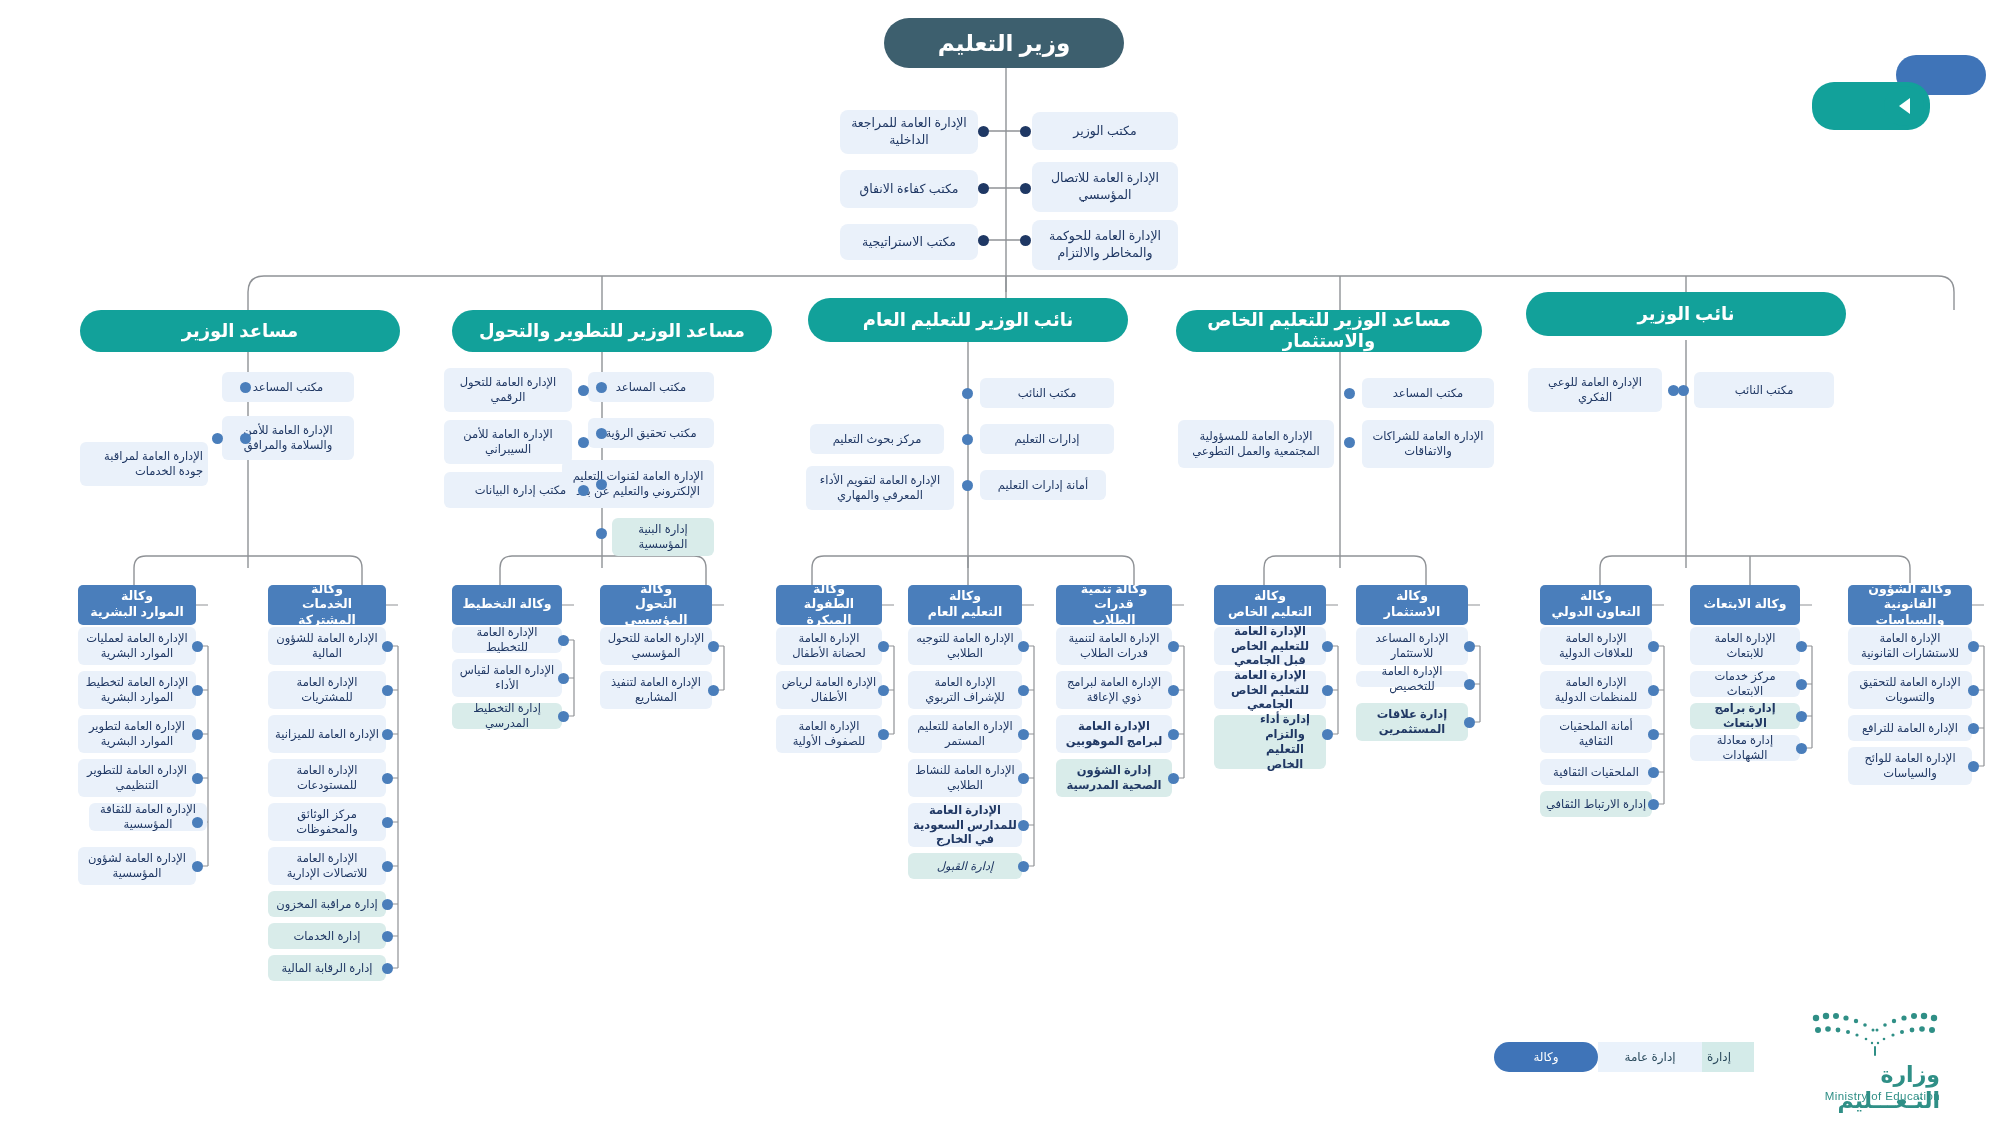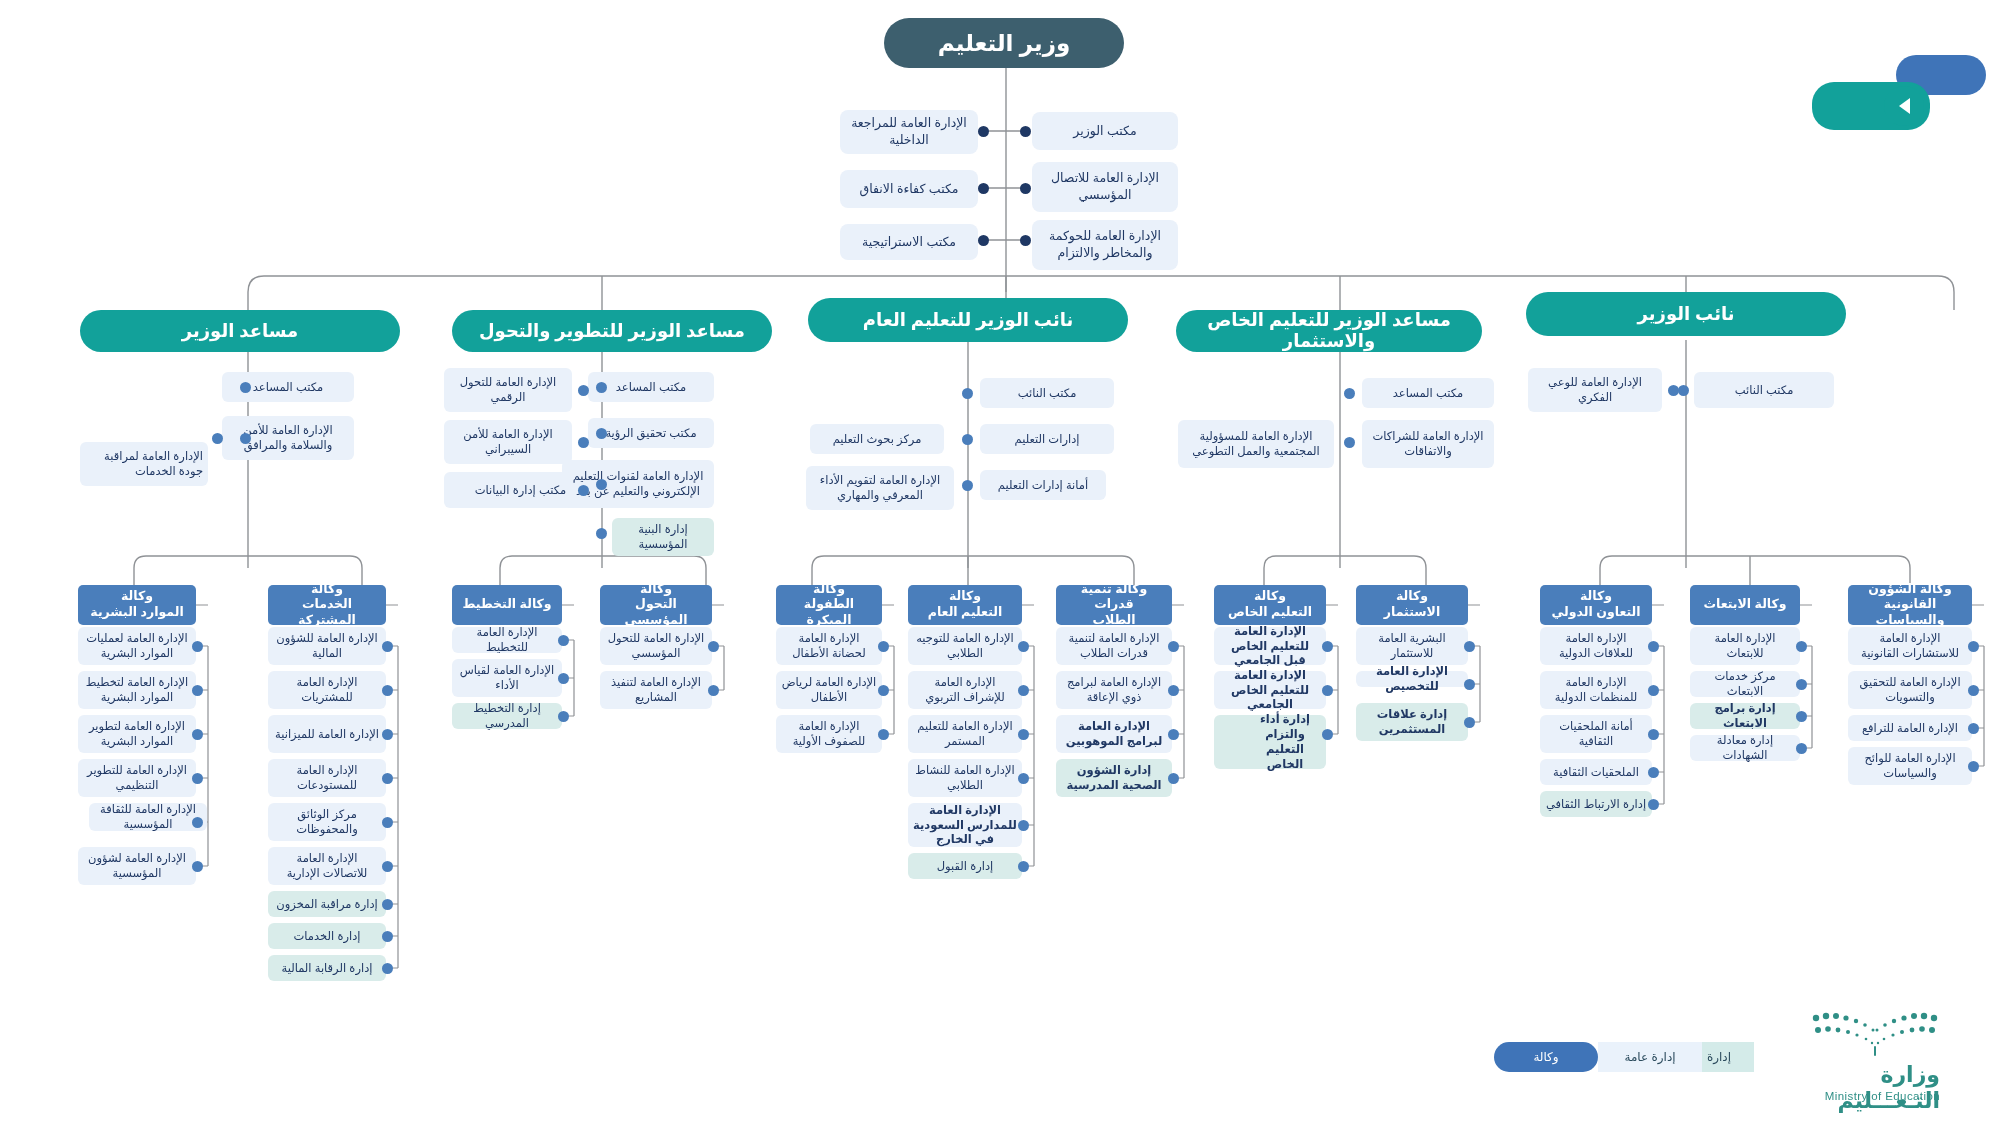--- a/index.html
+++ b/index.html
@@ -453,7 +453,7 @@
         <span>الاستثمار</span>
       </div>
       <div class="node gd" style="left: 1356px; top: 627px; width: 112px; height: 38px;">
-        <span>البشرية العامة للاستثمار</span>
+        <span>الإدارة المساعد للاستثمار</span>
       </div>
       <div class="dot blue" style="left: 1464px; top: 640.5px;"></div>
       <div class="node gd" style="left: 1356px; top: 671px; width: 112px; height: 16px; font-weight: bold;">

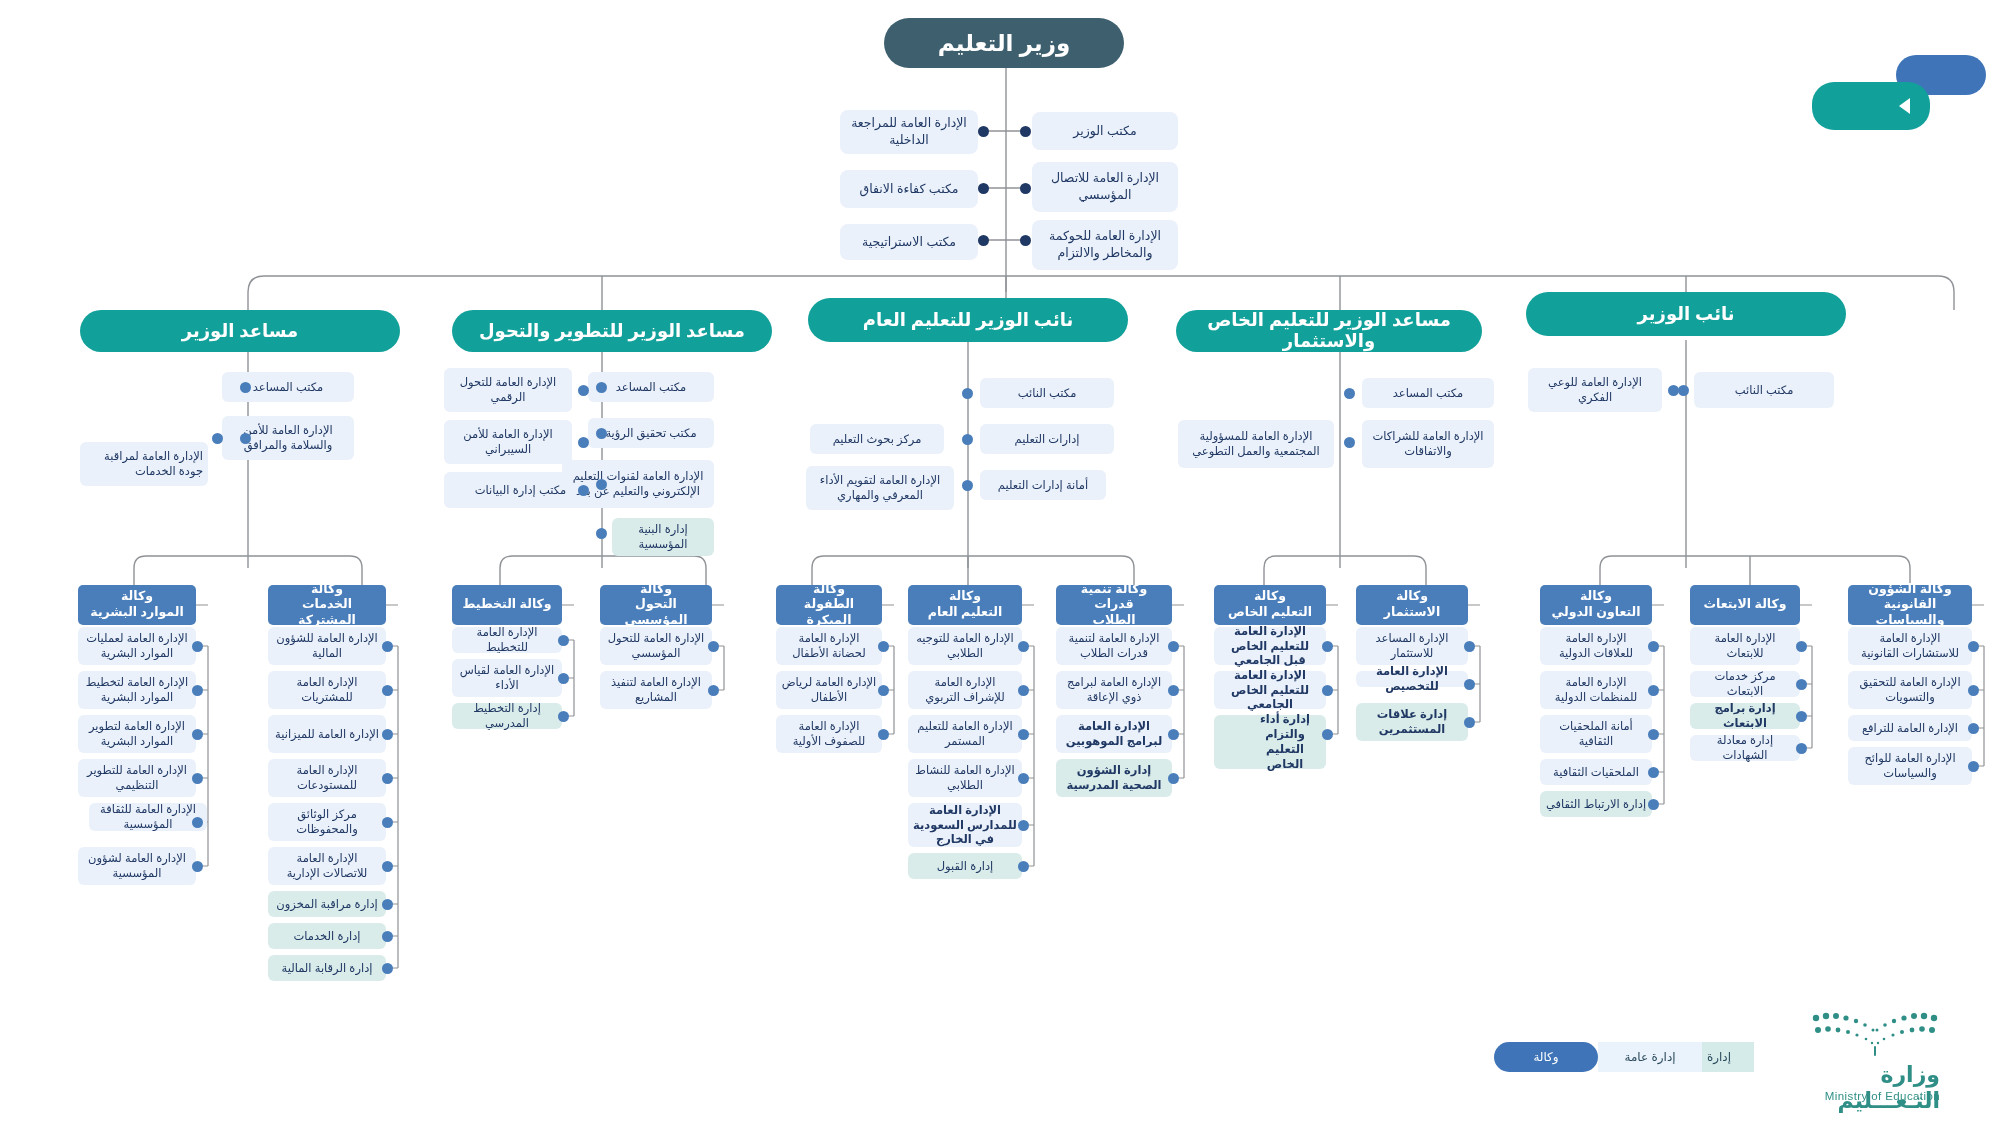--- a/index.html
+++ b/index.html
@@ -456,7 +456,7 @@
         <span>الإدارة المساعد للاستثمار</span>
       </div>
       <div class="dot blue" style="left: 1464px; top: 640.5px;"></div>
-      <div class="node gd" style="left: 1356px; top: 671px; width: 112px; height: 16px; font-weight: bold;">
+      <div class="node gd" style="left: 1356px; top: 671px; width: 112px; height: 16px;">
         <span>الإدارة العامة للتخصيص</span>
       </div>
       <div class="dot blue" style="left: 1464px; top: 678.5px;"></div>

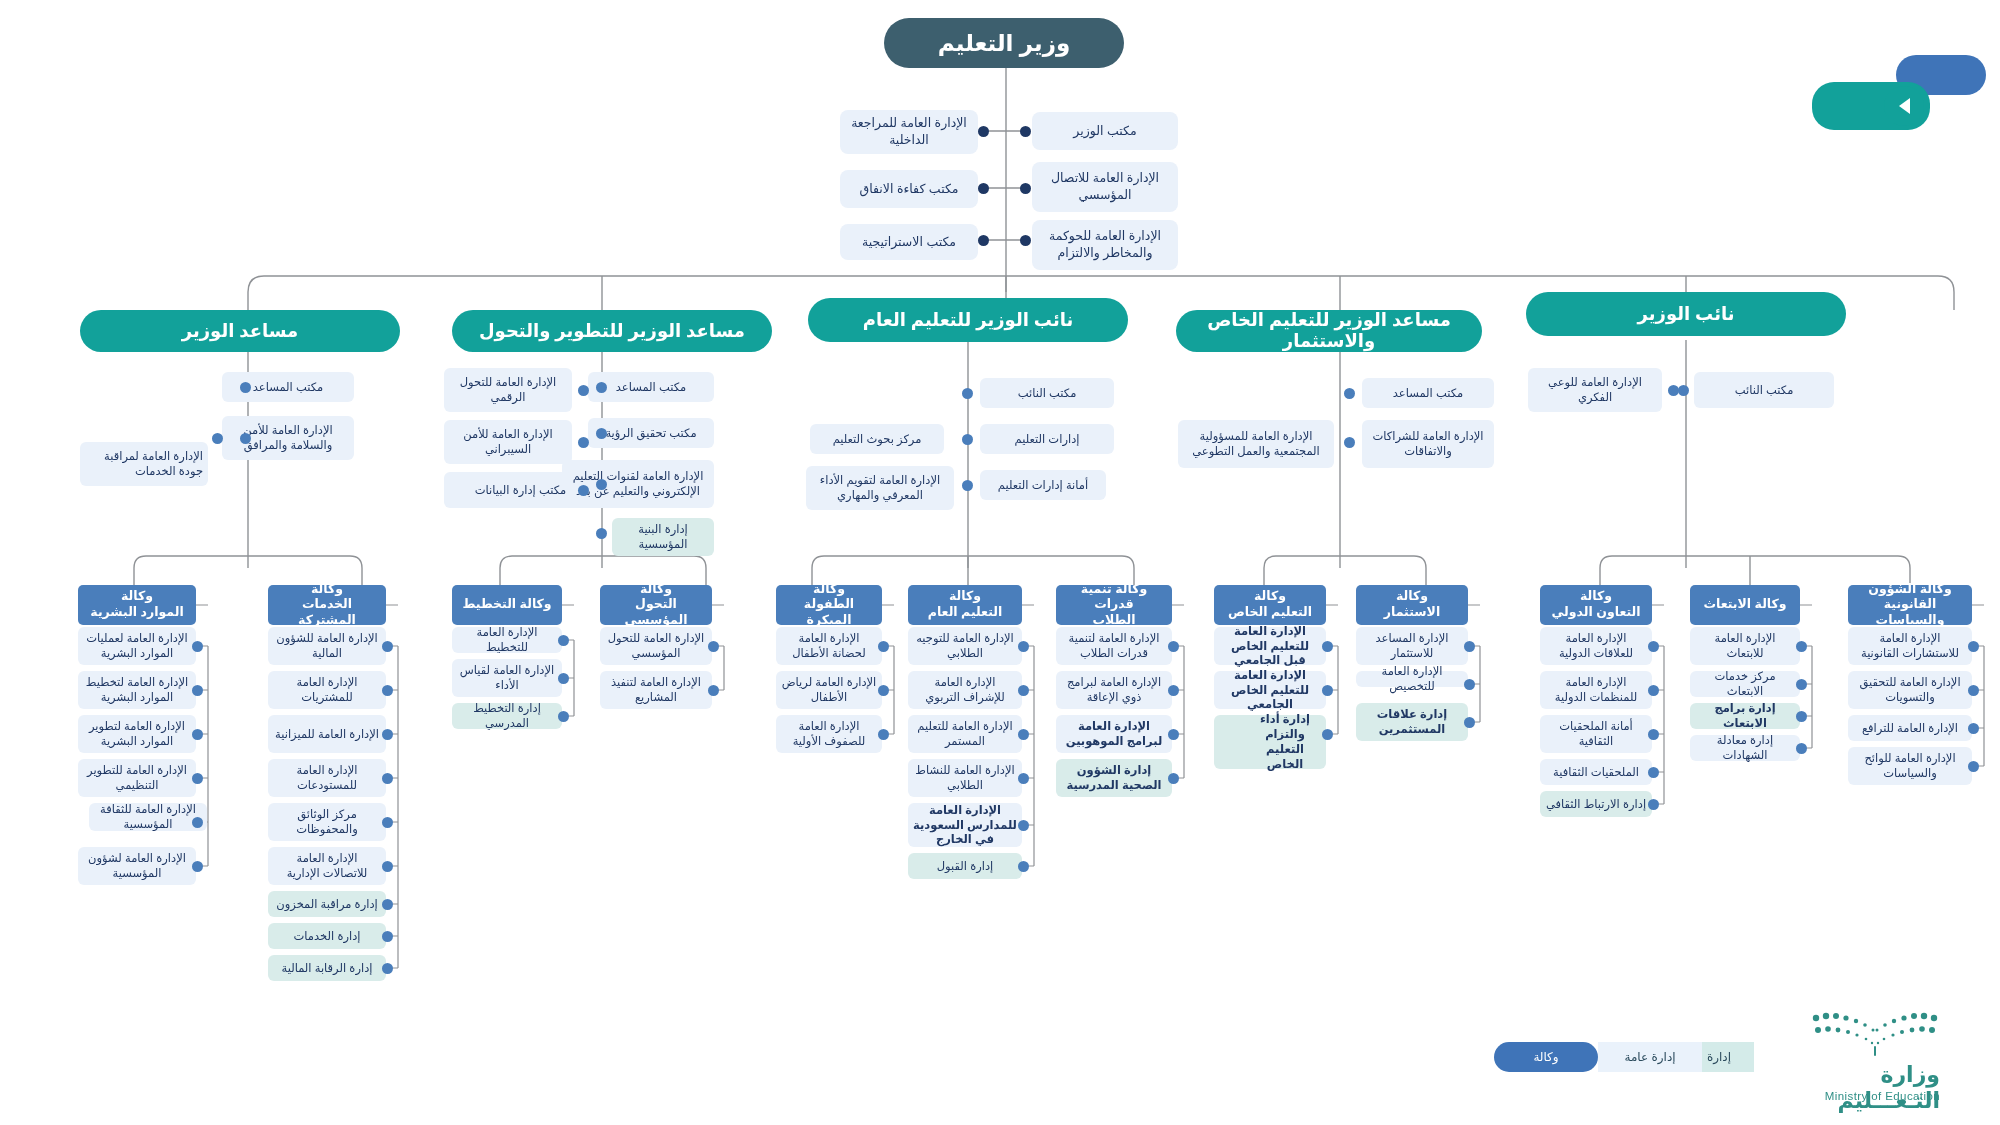--- a/index.html
+++ b/index.html
@@ -408,7 +408,7 @@
         <span>الإدارة العامة للمدارس السعودية في الخارج</span>
       </div>
       <div class="dot blue" style="left: 1018px; top: 819.5px;"></div>
-      <div class="node dep" style="left: 908px; top: 853px; width: 114px; height: 26px;">
+      <div class="node dep" style="left: 908px; top: 853px; width: 114px; height: 26px; font-style: italic;">
         <span>إدارة القبول</span>
       </div>
       <div class="dot blue" style="left: 1018px; top: 860.5px;"></div>

